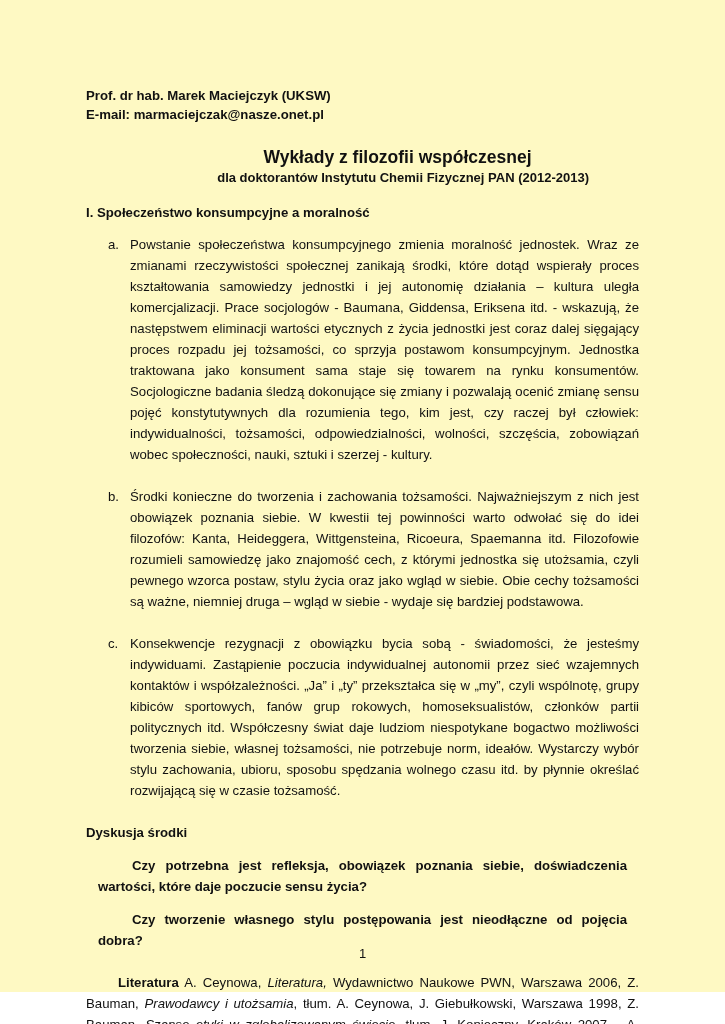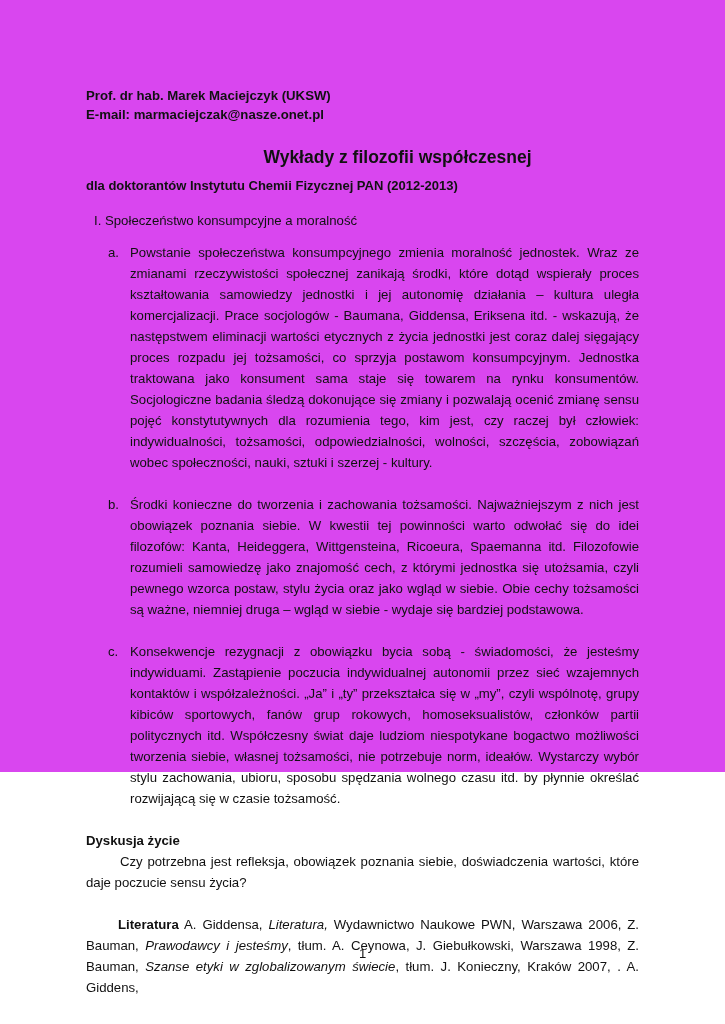--- a/index.html
+++ b/index.html
@@ -9,7 +9,7 @@
       color: #111111;
     }
     .page {
-      position: absolute; left: 0; top: 0; width: 725px; height: 772px; background: #d946ef;
+      position: absolute; left: 0; top: 0; width: 725px; height: 992px; background: #fef9c3;
     }
     .content {
       position: absolute; left: 86px; top: 86px; width: 553px;

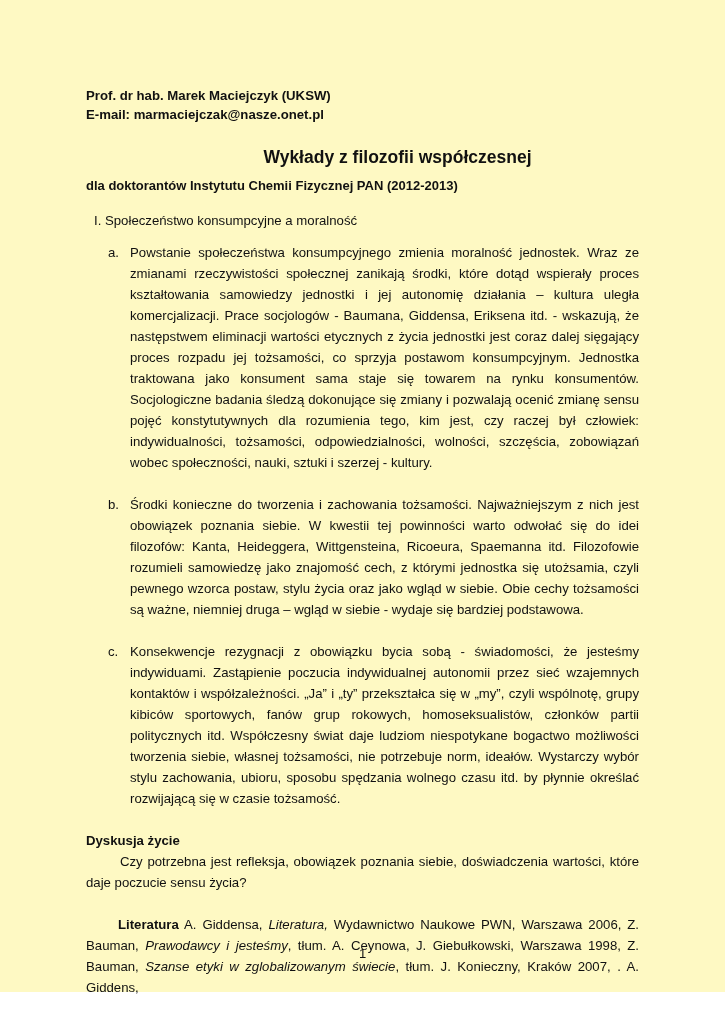--- a/index.html
+++ b/index.html
@@ -18,7 +18,7 @@
     .author { font-weight: bold; margin: 0; line-height: 19px; }
     .title {
       text-align: center; font-weight: bold; font-size: 17.5px;
-      margin: 22px 0 8px 0; line-height: 22px; padding-left: 70px;
+      margin: 22px 0 0 0; line-height: 22px; padding-left: 70px;
     }
     .subtitle {
       font-weight: bold; font-size: 13px; margin: 0; line-height: 20px;

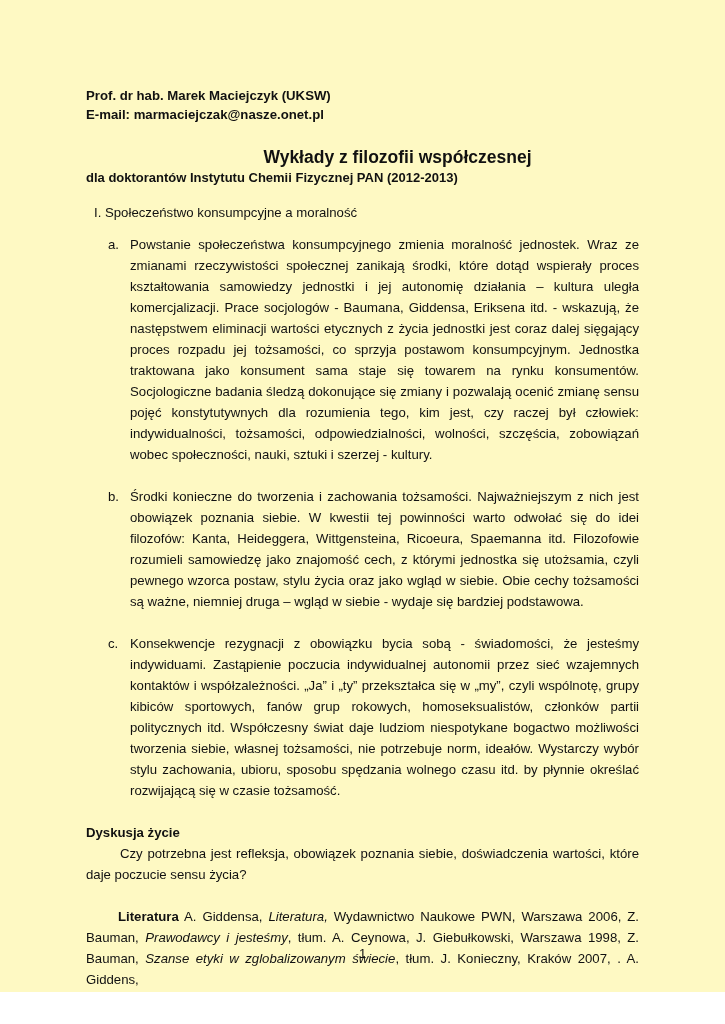--- a/index.html
+++ b/index.html
@@ -21,7 +21,7 @@
       margin: 22px 0 0 0; line-height: 22px; padding-left: 70px;
     }
     .subtitle {
-      font-weight: bold; font-size: 13px; margin: 0; line-height: 20px;
+      text-align: right; font-weight: bold; font-size: 13px; margin: 0; line-height: 20px;
       padding-right: 50px;
     }
     .section-heading { font-weight: normal; margin: 14px 0 0 8px; line-height: 21px; }

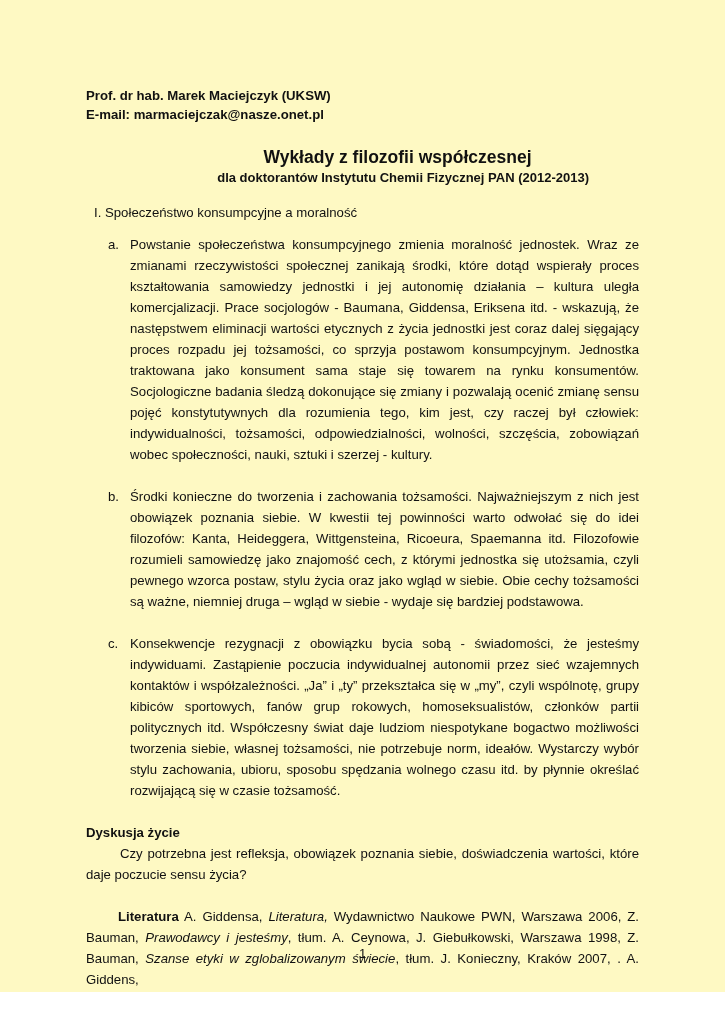--- a/index.html
+++ b/index.html
@@ -24,7 +24,7 @@
       text-align: right; font-weight: bold; font-size: 13px; margin: 0; line-height: 20px;
       padding-right: 50px;
     }
-    .section-heading { font-weight: normal; margin: 14px 0 0 8px; line-height: 21px; }
+    .section-heading { font-weight: bold; margin: 14px 0 0 0; line-height: 21px; }
     ol.items { list-style: none; margin: 11px 0 0 0; padding: 0; }
     ol.items li {
       position: relative; padding-left: 44px; margin-bottom: 21px;

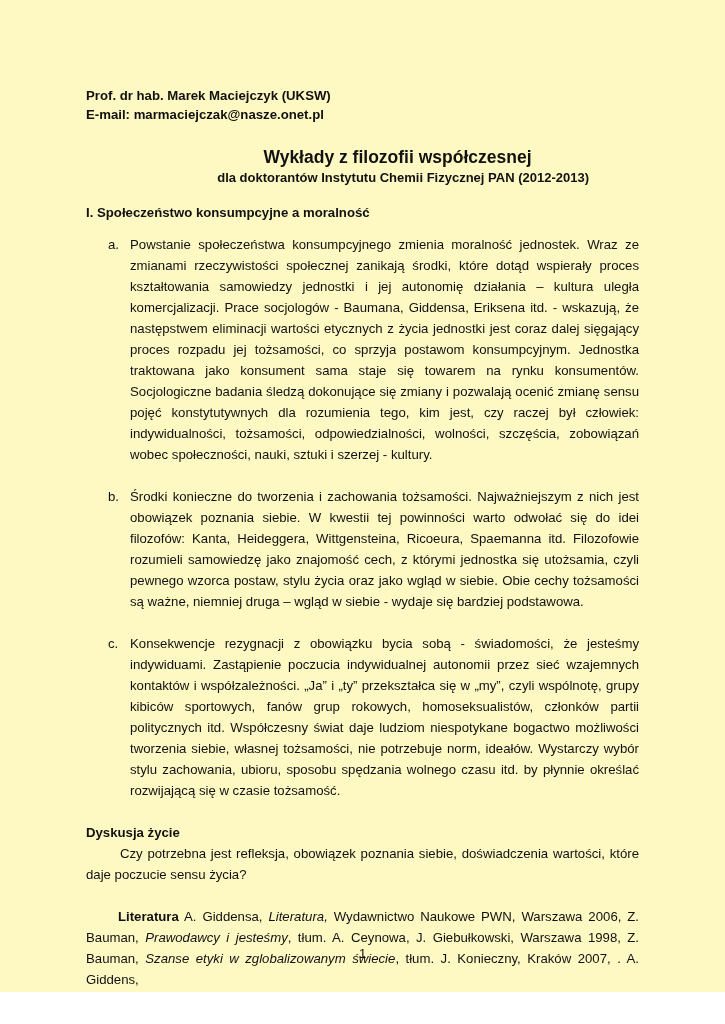--- a/index.html
+++ b/index.html
@@ -70,7 +70,7 @@
     </ol>
 
     <div>
-      <p class="discussion-title">Dyskusja życie</p>
+      <p class="discussion-title">Dyskusja środki</p>
       <p class="question">Czy potrzebna jest refleksja, obowiązek poznania siebie, doświadczenia wartości, które daje poczucie sensu życia?</p>
     </div>
 

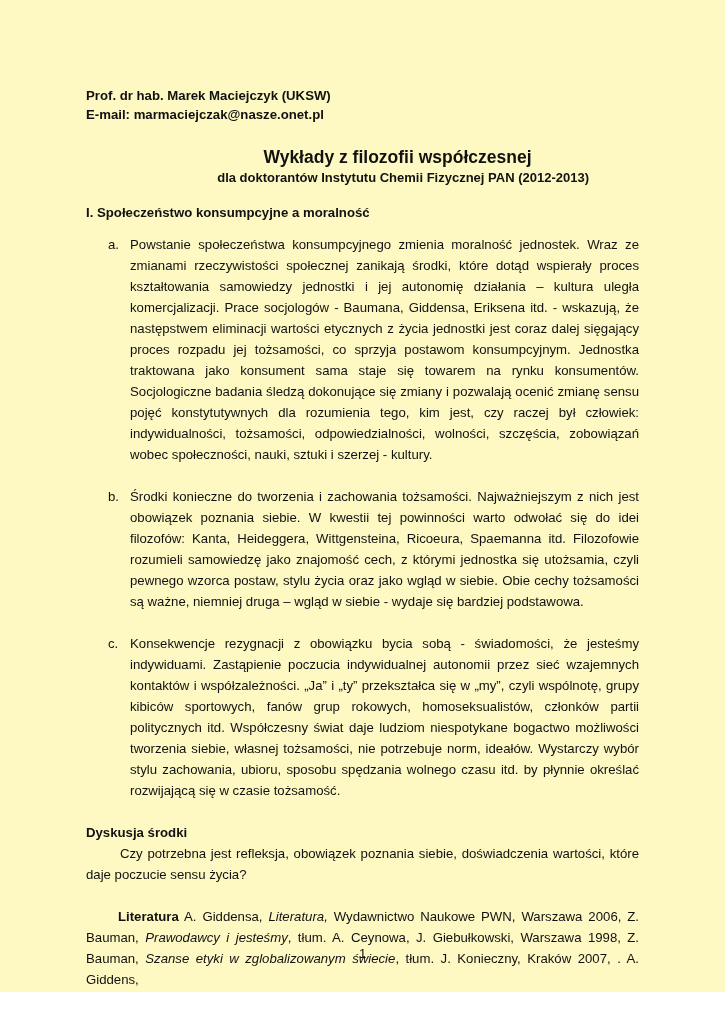--- a/index.html
+++ b/index.html
@@ -32,7 +32,7 @@
     }
     ol.items li .marker { position: absolute; left: 22px; top: 0; }
     .discussion-title { font-weight: bold; margin: 0; }
-    .question { text-indent: 34px; text-align: justify; margin: 0; }
+    .question { text-indent: 34px; text-align: justify; margin: 12px; font-weight: bold; }
     .literature { margin-top: 21px; text-align: justify; }
     .literature .lit-label { font-weight: bold; padding-left: 32px; }
     .literature i { font-style: italic; }

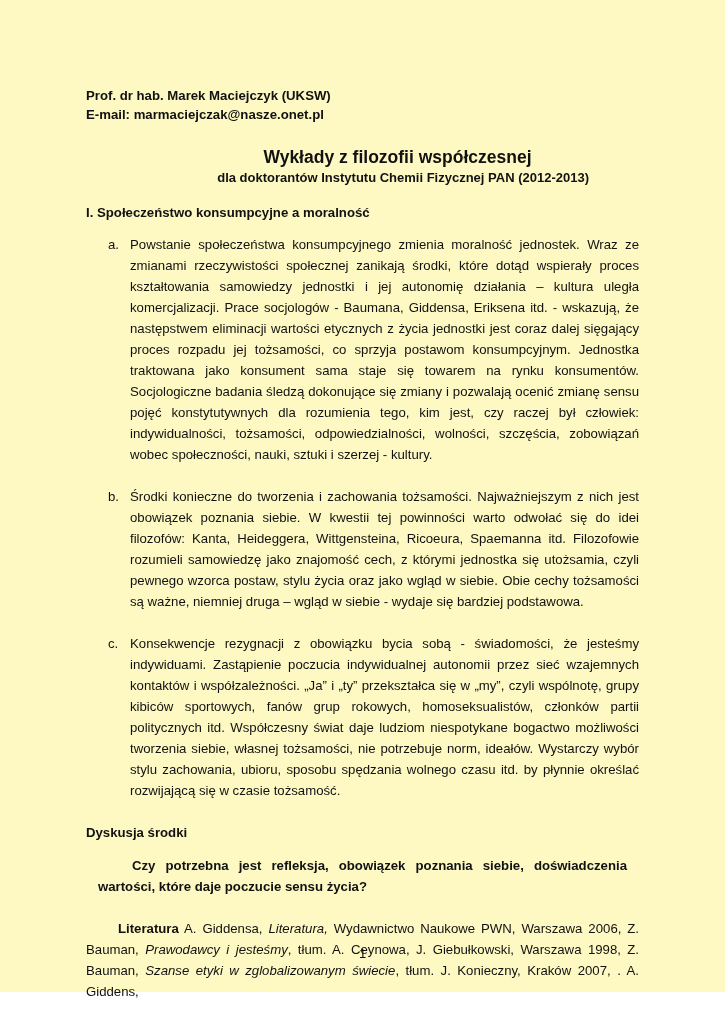--- a/index.html
+++ b/index.html
@@ -72,6 +72,7 @@
     <div>
       <p class="discussion-title">Dyskusja środki</p>
       <p class="question">Czy potrzebna jest refleksja, obowiązek poznania siebie, doświadczenia wartości, które daje poczucie sensu życia?</p>
+      <p class="question">Czy tworzenie własnego stylu postępowania jest nieodłączne od pojęcia dobra?</p>
     </div>
 
     <p class="literature"><span class="lit-label">Literatura</span><span> A. Giddensa, </span><i>Literatura,</i><span> Wydawnictwo Naukowe PWN, Warszawa 2006, Z. Bauman, </span><i>Prawodawcy i jesteśmy</i><span>, tłum. A. Ceynowa, J. Giebułkowski, Warszawa 1998, Z. Bauman, </span><i>Szanse etyki w zglobalizowanym świecie</i><span>, tłum. J. Konieczny, Kraków 2007, .  A. Giddens, </span></p>

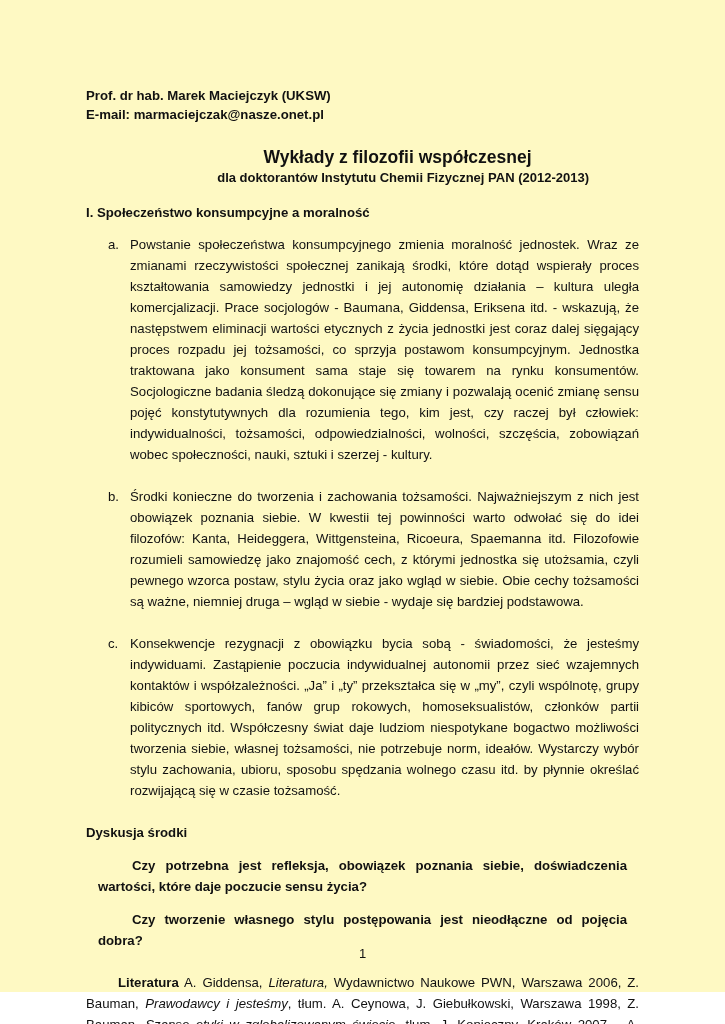--- a/index.html
+++ b/index.html
@@ -75,7 +75,7 @@
       <p class="question">Czy tworzenie własnego stylu postępowania jest nieodłączne od pojęcia dobra?</p>
     </div>
 
-    <p class="literature"><span class="lit-label">Literatura</span><span> A. Giddensa, </span><i>Literatura,</i><span> Wydawnictwo Naukowe PWN, Warszawa 2006, Z. Bauman, </span><i>Prawodawcy i jesteśmy</i><span>, tłum. A. Ceynowa, J. Giebułkowski, Warszawa 1998, Z. Bauman, </span><i>Szanse etyki w zglobalizowanym świecie</i><span>, tłum. J. Konieczny, Kraków 2007, .  A. Giddens, </span></p>
+    <p class="literature"><span class="lit-label">Literatura</span><span> A. Ceynowa, </span><i>Literatura,</i><span> Wydawnictwo Naukowe PWN, Warszawa 2006, Z. Bauman, </span><i>Prawodawcy i jesteśmy</i><span>, tłum. A. Ceynowa, J. Giebułkowski, Warszawa 1998, Z. Bauman, </span><i>Szanse etyki w zglobalizowanym świecie</i><span>, tłum. J. Konieczny, Kraków 2007, .  A. Giddens, </span></p>
   </div>
 
   <div class="page-number">1</div>

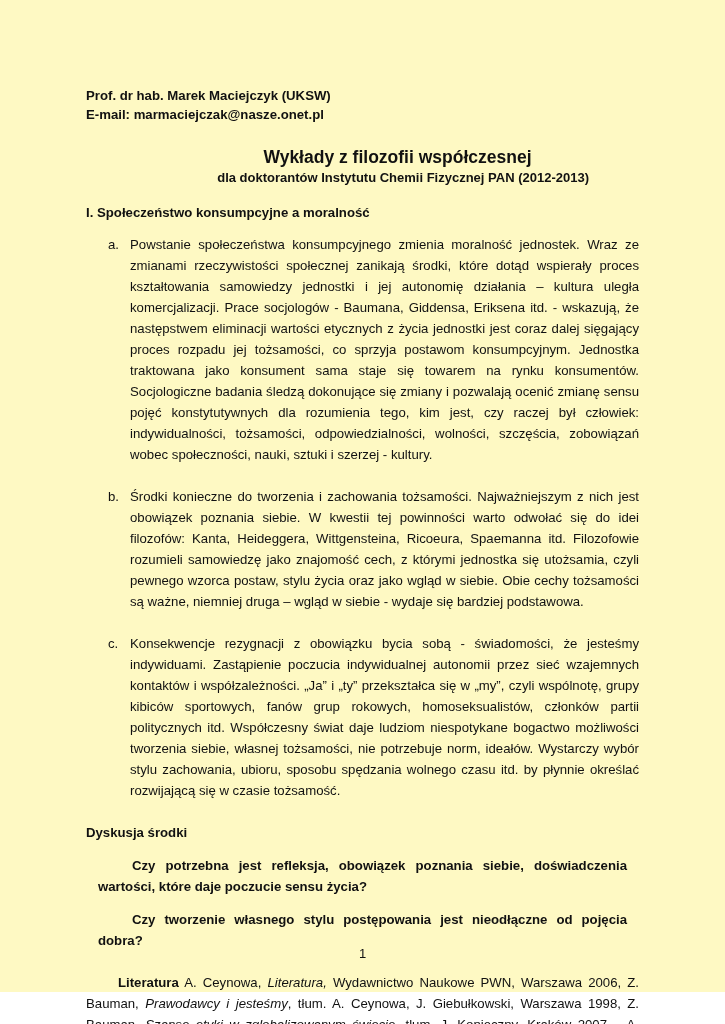--- a/index.html
+++ b/index.html
@@ -75,7 +75,7 @@
       <p class="question">Czy tworzenie własnego stylu postępowania jest nieodłączne od pojęcia dobra?</p>
     </div>
 
-    <p class="literature"><span class="lit-label">Literatura</span><span> A. Ceynowa, </span><i>Literatura,</i><span> Wydawnictwo Naukowe PWN, Warszawa 2006, Z. Bauman, </span><i>Prawodawcy i jesteśmy</i><span>, tłum. A. Ceynowa, J. Giebułkowski, Warszawa 1998, Z. Bauman, </span><i>Szanse etyki w zglobalizowanym świecie</i><span>, tłum. J. Konieczny, Kraków 2007, .  A. Giddens, </span></p>
+    <p class="literature"><span class="lit-label">Literatura</span><span> A. Ceynowa, </span><i>Literatura,</i><span> Wydawnictwo Naukowe PWN, Warszawa 2006, Z. Bauman, </span><i>Prawodawcy i utożsamia</i><span>, tłum. A. Ceynowa, J. Giebułkowski, Warszawa 1998, Z. Bauman, </span><i>Szanse etyki w zglobalizowanym świecie</i><span>, tłum. J. Konieczny, Kraków 2007, .  A. Giddens, </span></p>
   </div>
 
   <div class="page-number">1</div>

